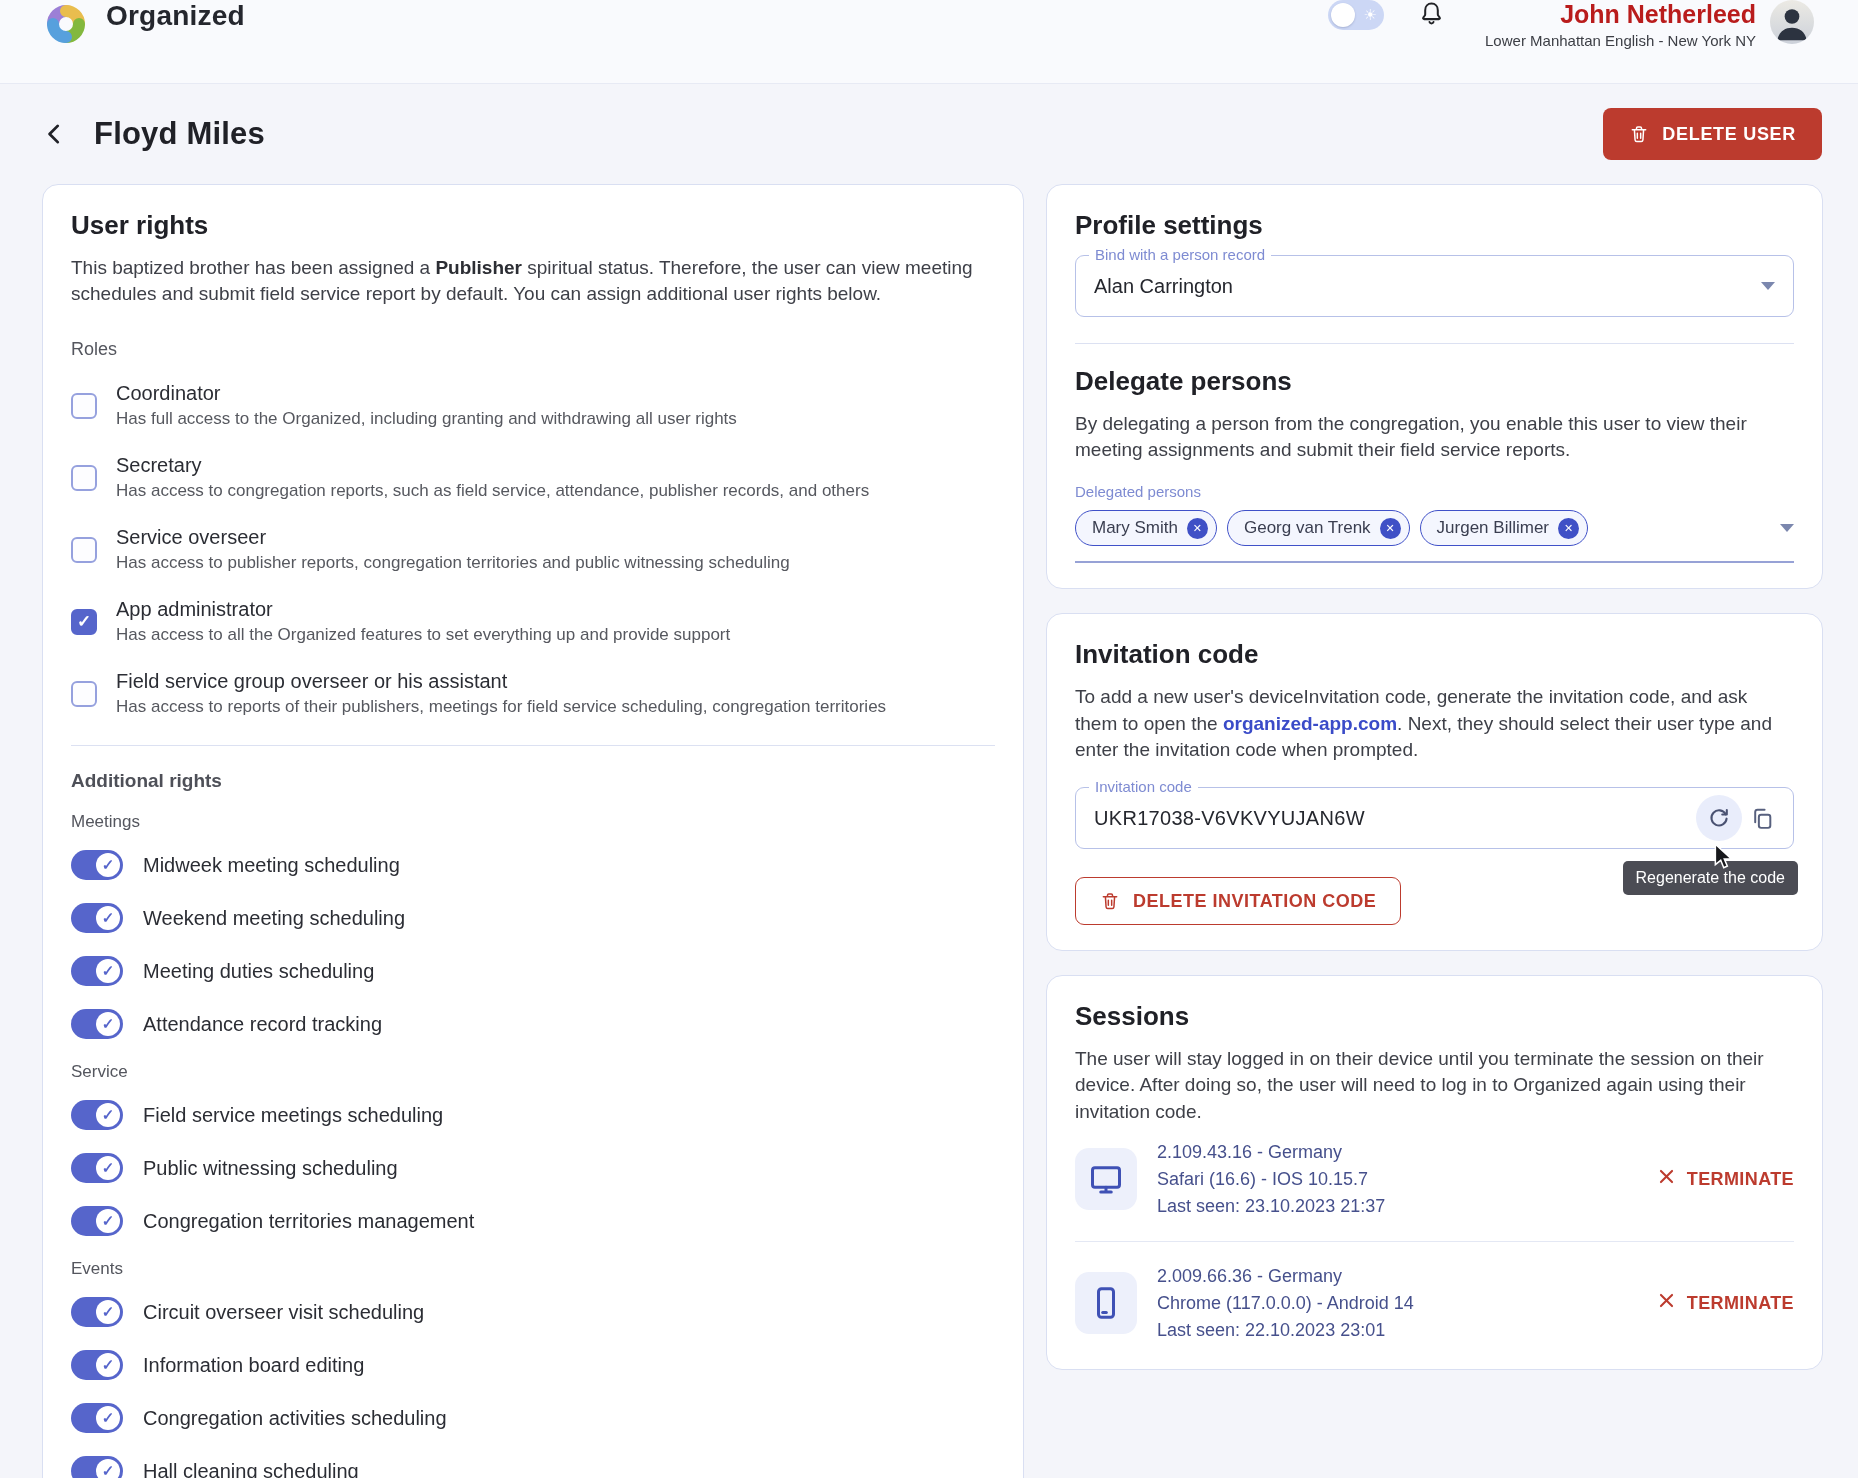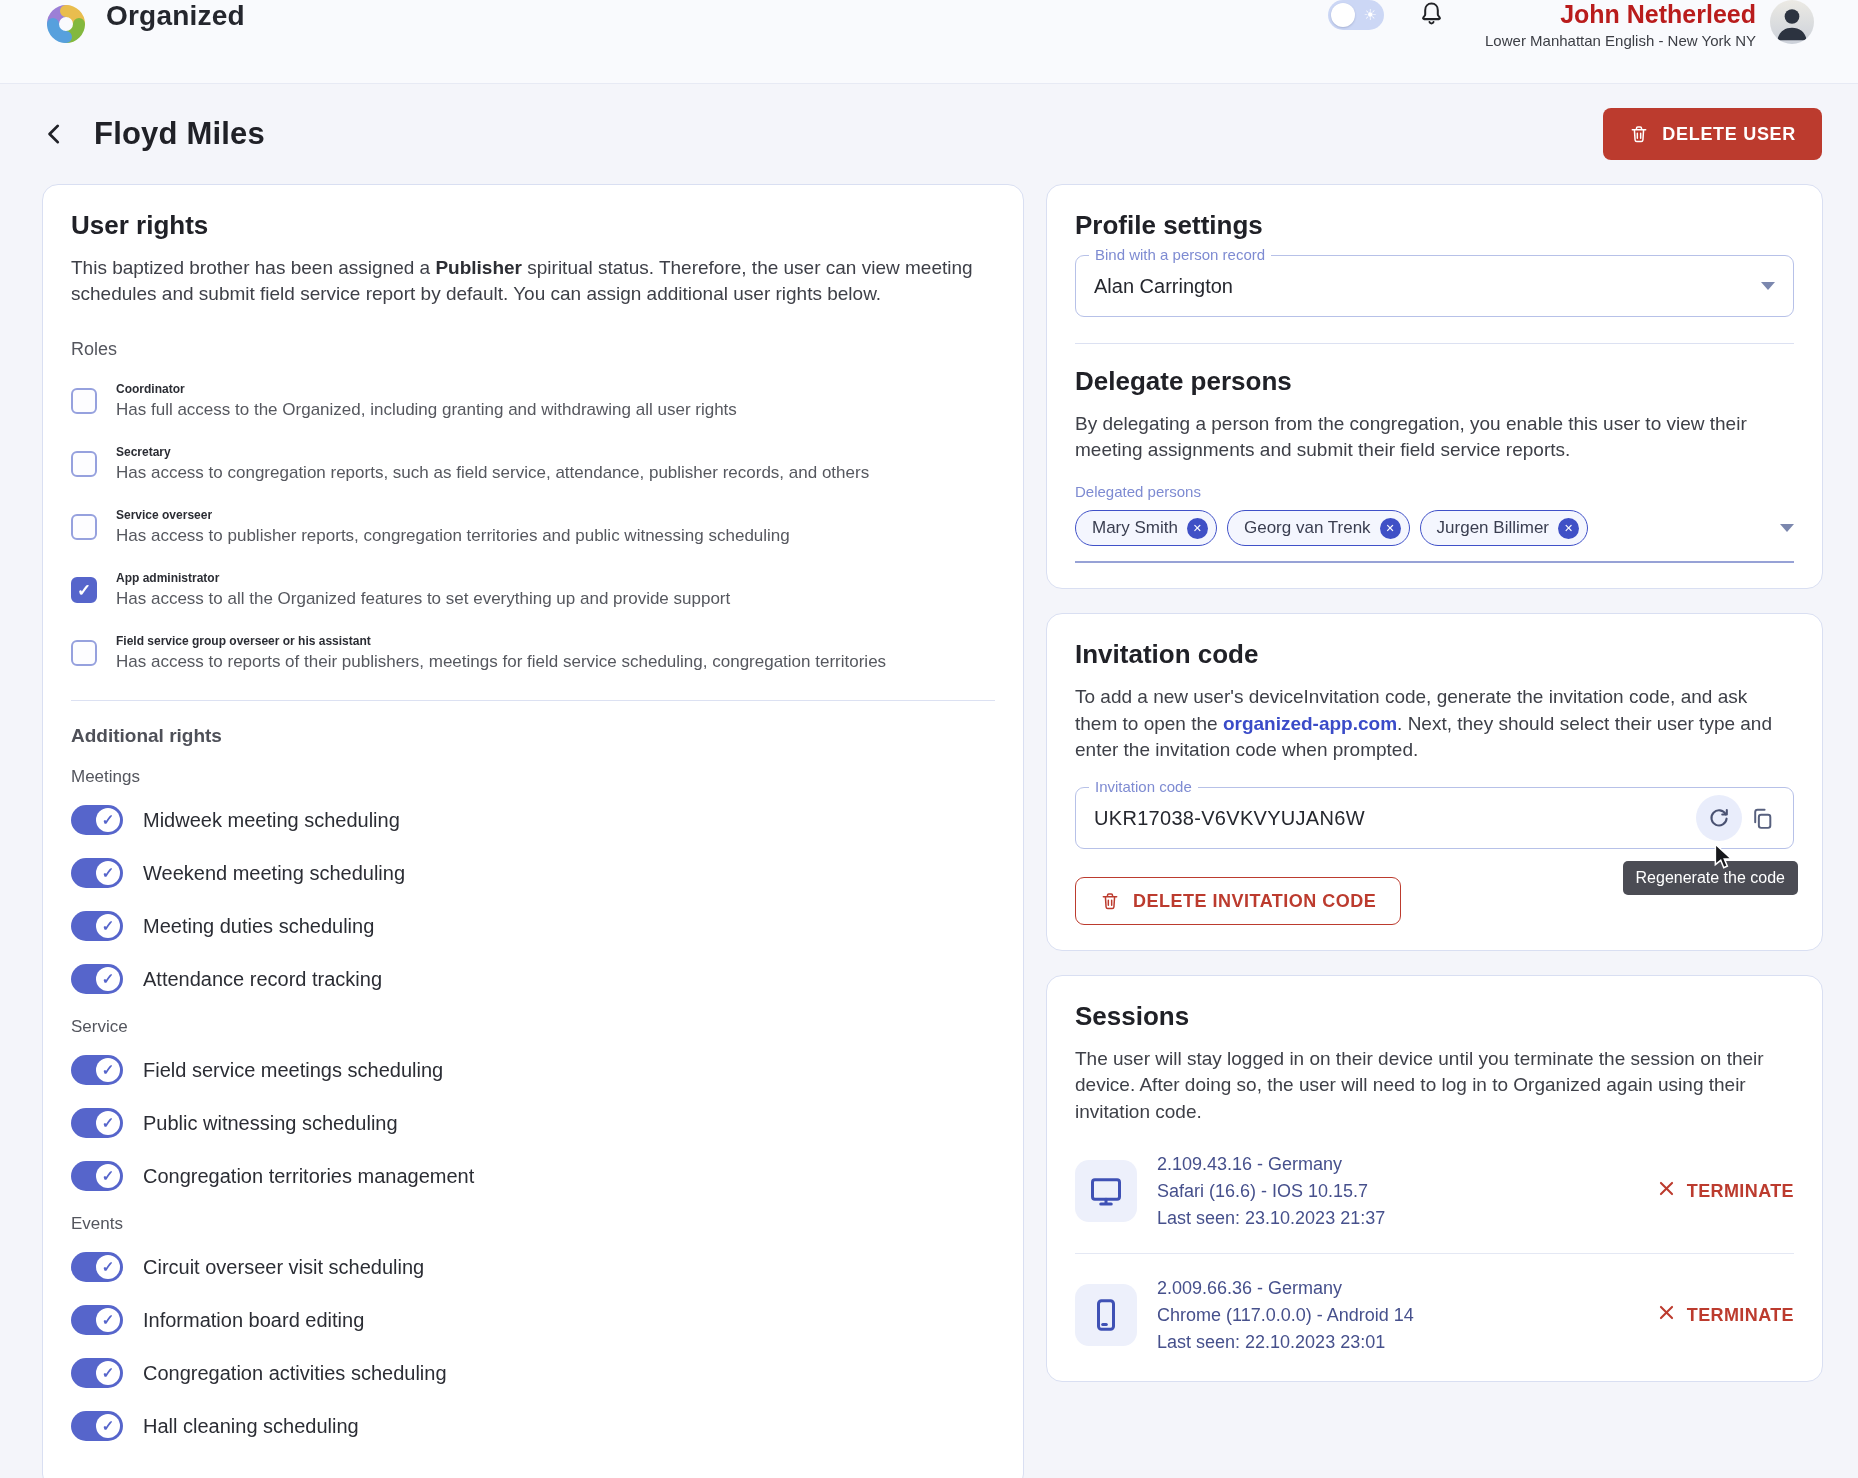--- a/index.html
+++ b/index.html
@@ -65,7 +65,7 @@
     font-size:17px; font-weight:bold; color:transparent;
   }
   .checkbox.checked{ background:#5665cb; border-color:#5665cb; color:#fff; }
-  .role-name{ font-size:12px; font-weight:700; color:#2b2d34; margin-bottom:4px; }
+  .role-name{ font-size:20px; font-weight:400; color:#2b2d34; margin-bottom:4px; }
   .role-desc{ font-size:17px; color:#56585f; }
   .rule{ border:none; border-top:1px solid #dce1f2; margin:28px 0 24px; }
   .additional-label{ font-size:19px; font-weight:600; color:#4e5058; margin-bottom:8px; }

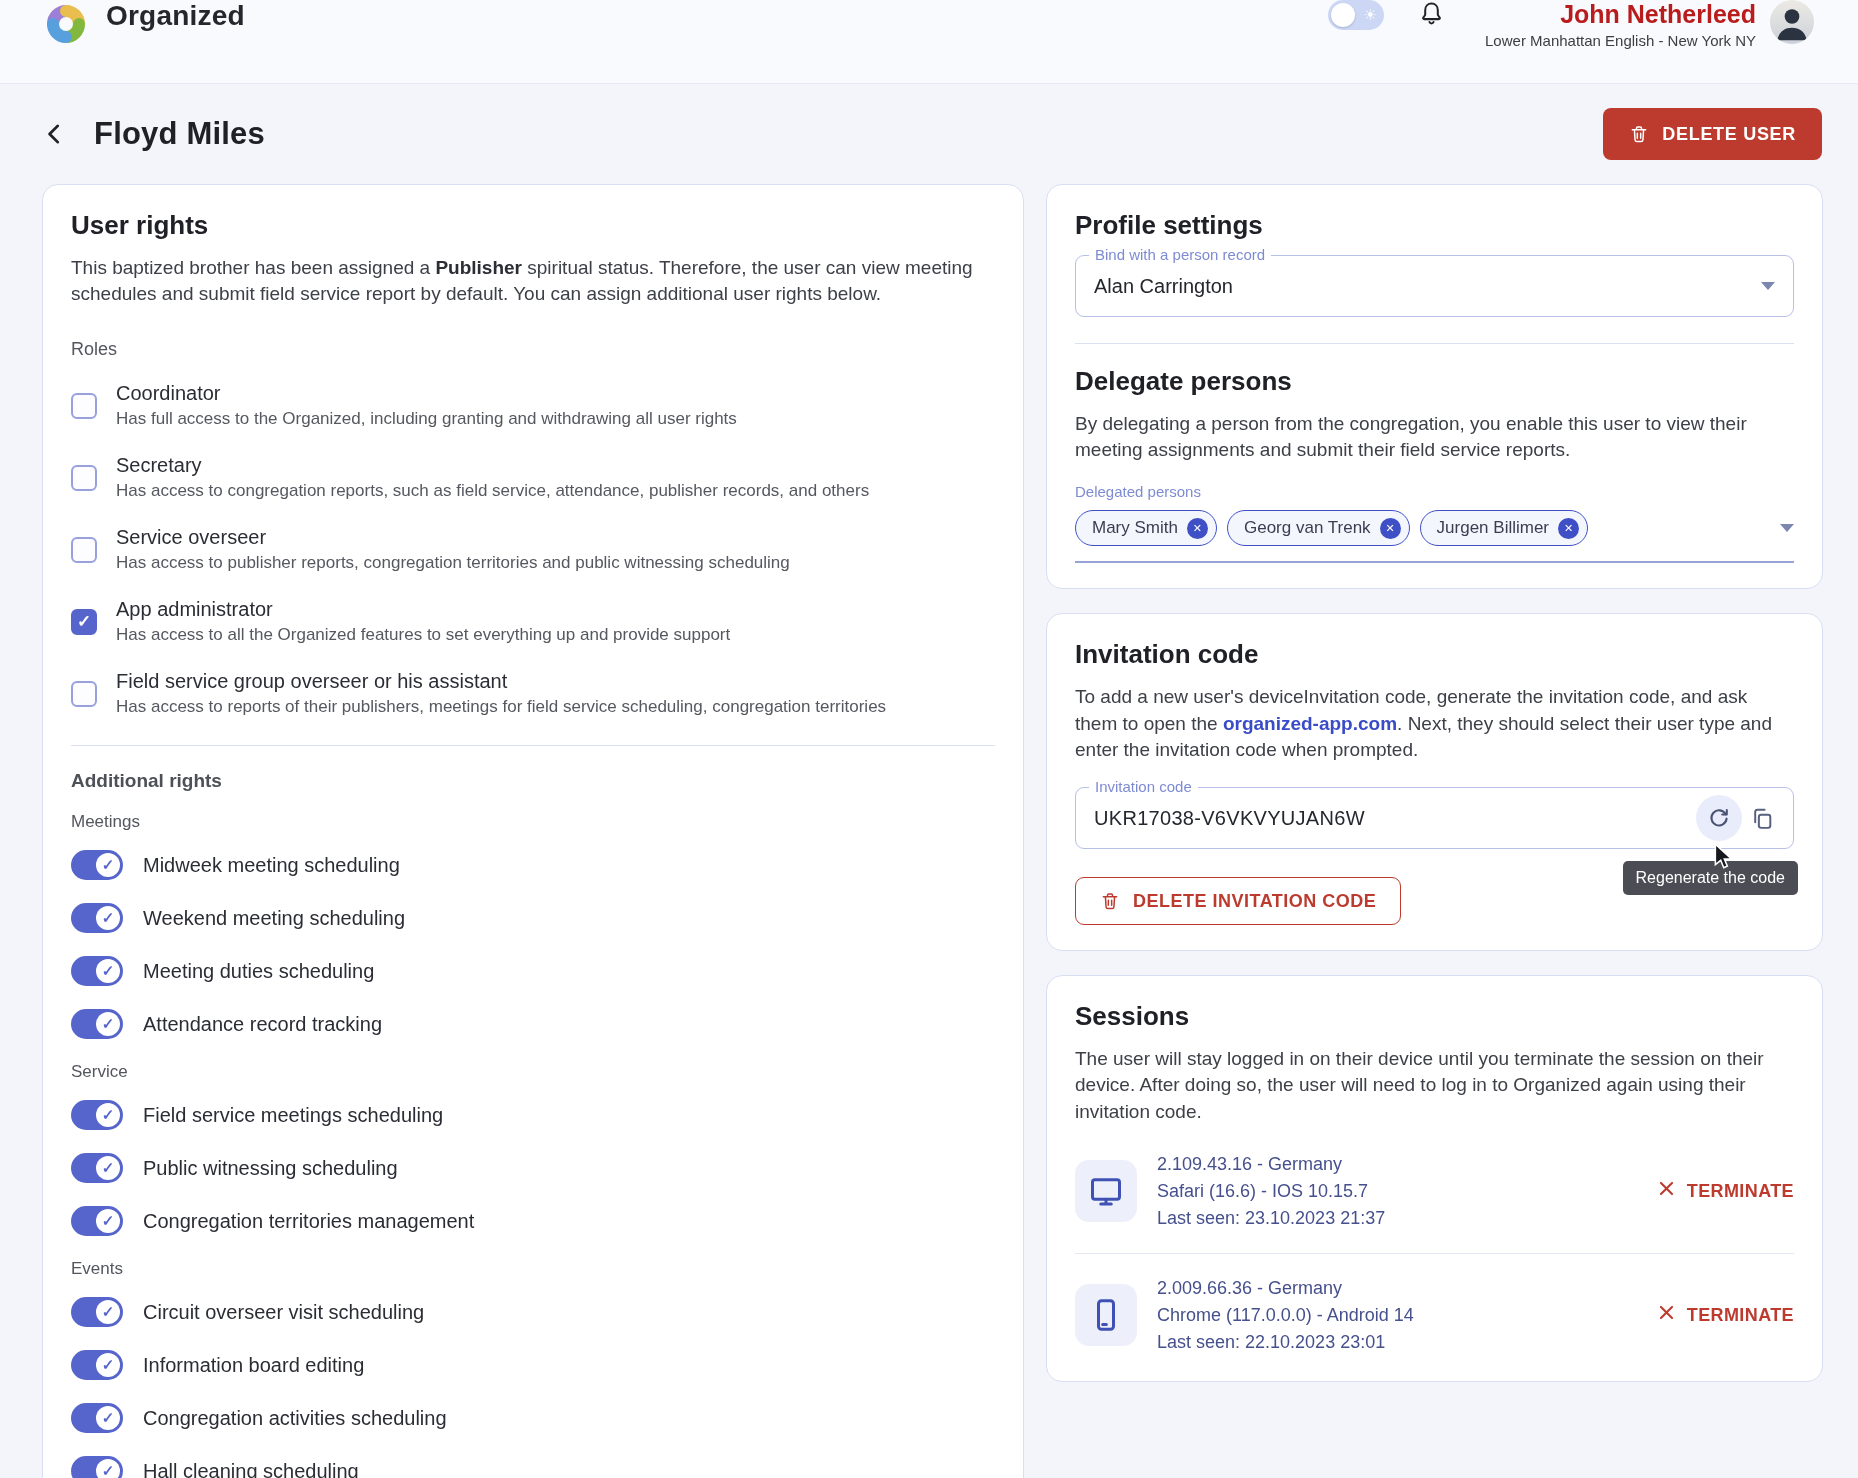--- a/index.html
+++ b/index.html
@@ -132,7 +132,7 @@
     font-family:inherit; cursor:pointer;
   }
   
-  .sessions-list{ margin-top:26px; }
+  .sessions-list{ margin-top:14px; }
   .session-row{ display:flex; align-items:center; gap:20px; }
   .device-tile{
     width:62px; height:62px; border-radius:14px; background:#edf0fb; flex:none;

